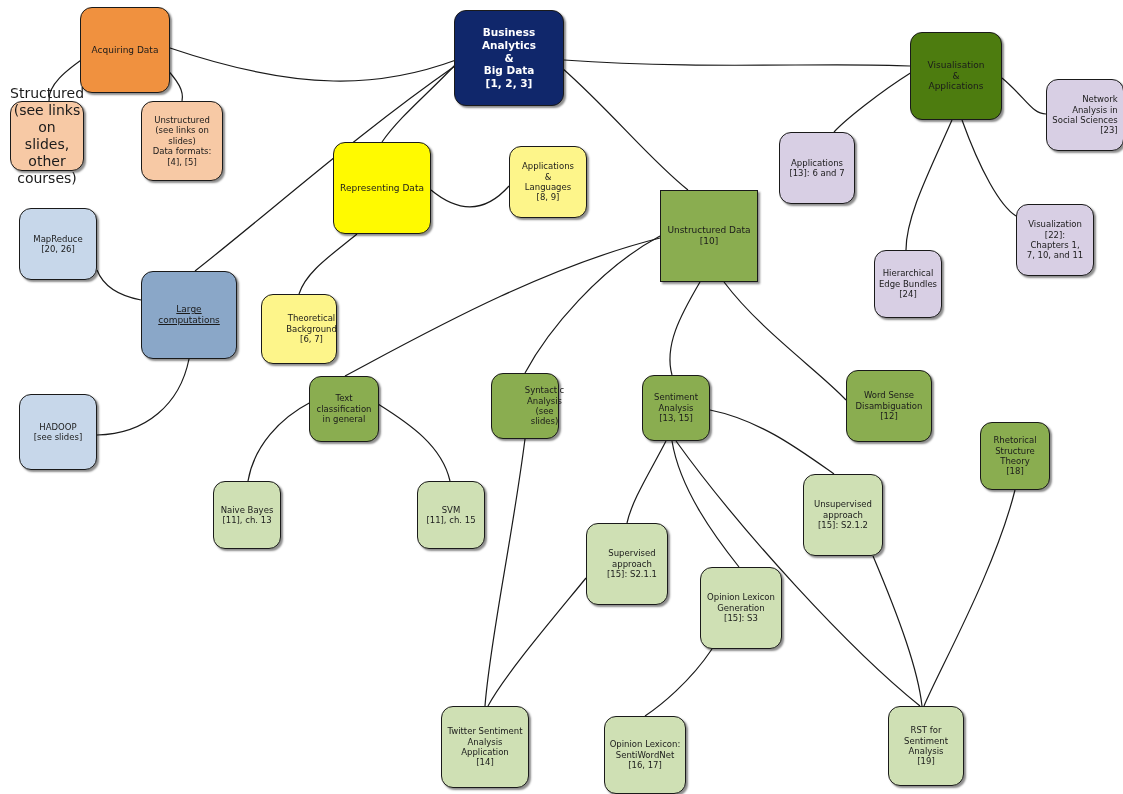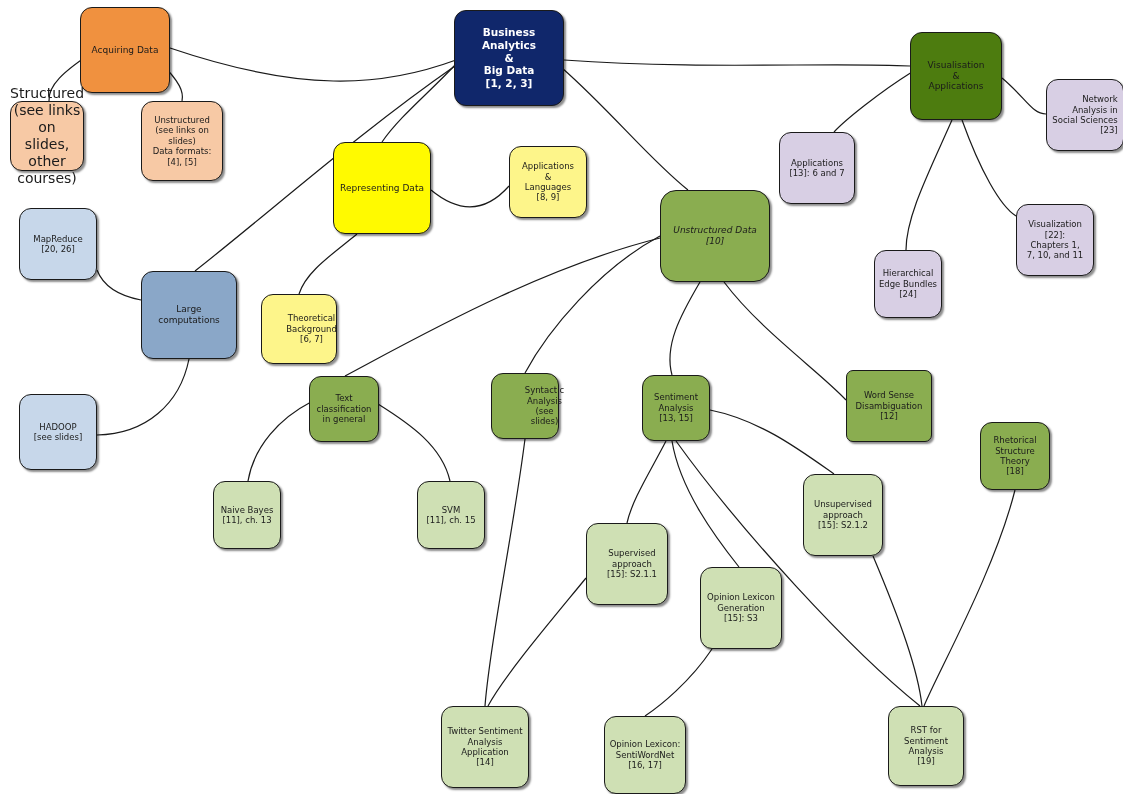--- a/index.html
+++ b/index.html
@@ -122,7 +122,7 @@
     <div class="node" style="left: 874px; top: 250px; width: 68px; height: 68px; background: rgb(216, 207, 228); color: rgb(27, 27, 27); font-size: 8.5px; border-radius: 12px;">Hierarchical
 Edge Bundles
 [24]</div>
-    <div class="node" style="left: 660px; top: 190px; width: 110px; height: 92px; background: rgb(138, 173, 80); color: rgb(27, 27, 27); font-size: 9px; border-radius: 16px; font-style: italic;">Unstructured  Data
+    <div class="node" style="left: 660px; top: 190px; width: 98px; height: 92px; background: rgb(138, 173, 80); color: rgb(27, 27, 27); font-size: 9px; border-radius: 0;">Unstructured  Data
 [10]</div>
     <div class="node" style="left: 309px; top: 376px; width: 70px; height: 66px; background: rgb(138, 173, 80); color: rgb(27, 27, 27); font-size: 8.5px; border-radius: 12px;">Text
 classification

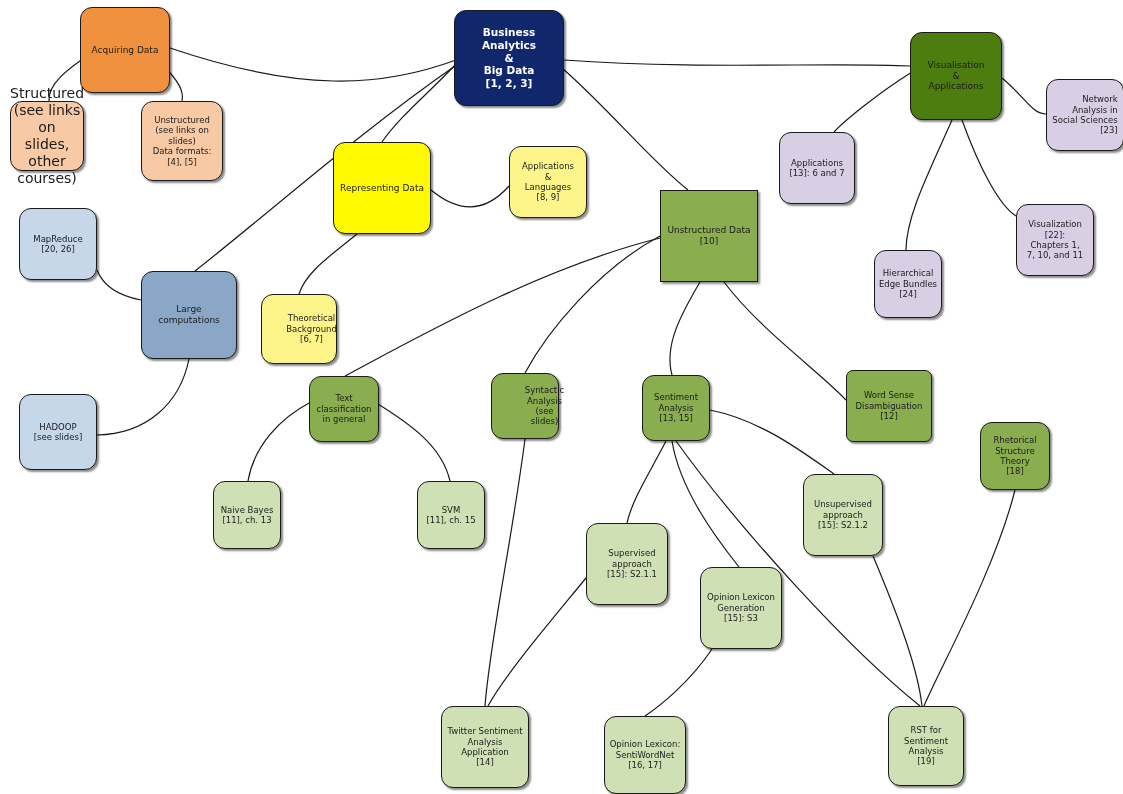--- a/index.html
+++ b/index.html
@@ -101,7 +101,7 @@
     <div class="node" style="left: 261px; top: 294px; width: 76px; height: 70px; background: rgb(253, 245, 138); color: rgb(27, 27, 27); font-size: 8.5px; border-radius: 12px; padding-left: 28px;">Theoretical
 Background
 [6, 7]</div>
-    <div class="node" style="left: 141px; top: 271px; width: 96px; height: 88px; background: rgb(138, 167, 200); color: rgb(27, 27, 27); font-size: 9px; border-radius: 12px;">Large computations</div>
+    <div class="node" style="left: 141px; top: 271px; width: 96px; height: 88px; background: rgb(138, 167, 200); color: rgb(27, 27, 27); font-size: 9px; border-radius: 12px; text-decoration: underline;">Large computations</div>
     <div class="node" style="left: 19px; top: 208px; width: 78px; height: 72px; background: rgb(199, 215, 234); color: rgb(27, 27, 27); font-size: 8.5px; border-radius: 12px;">MapReduce
 [20, 26]</div>
     <div class="node" style="left: 19px; top: 394px; width: 78px; height: 76px; background: rgb(199, 215, 234); color: rgb(27, 27, 27); font-size: 8.5px; border-radius: 12px;">HADOOP

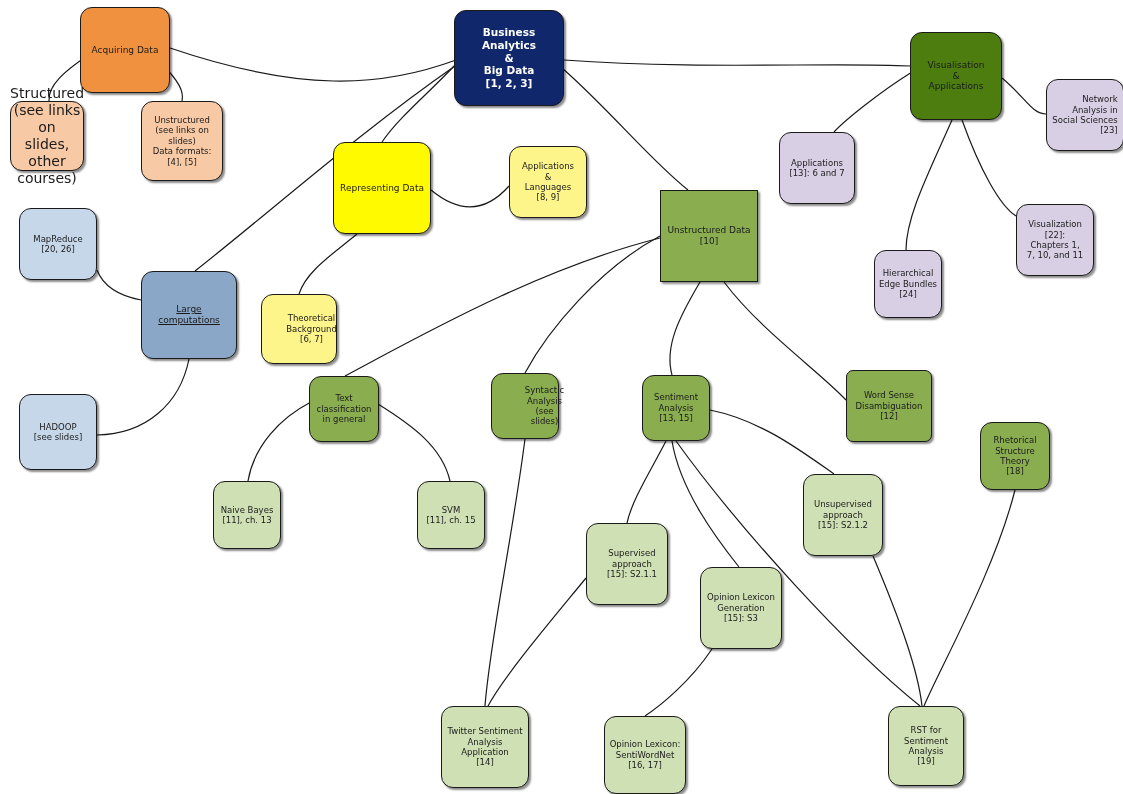--- a/index.html
+++ b/index.html
@@ -137,7 +137,7 @@
     <div class="node" style="left: 642px; top: 375px; width: 68px; height: 66px; background: rgb(138, 173, 80); color: rgb(27, 27, 27); font-size: 8.5px; border-radius: 12px;">Sentiment
 Analysis
 [13, 15]</div>
-    <div class="node" style="left: 846px; top: 370px; width: 86px; height: 72px; background: rgb(138, 173, 80); color: rgb(27, 27, 27); font-size: 8.5px; border-radius: 7px;">Word Sense
+    <div class="node" style="left: 846px; top: 370px; width: 86px; height: 72px; background: rgb(138, 173, 80); color: rgb(27, 27, 27); font-size: 8.5px; border-radius: 12px;">Word Sense
 Disambiguation
 [12]</div>
     <div class="node" style="left: 980px; top: 422px; width: 70px; height: 68px; background: rgb(138, 173, 80); color: rgb(27, 27, 27); font-size: 8.5px; border-radius: 12px;">Rhetorical

